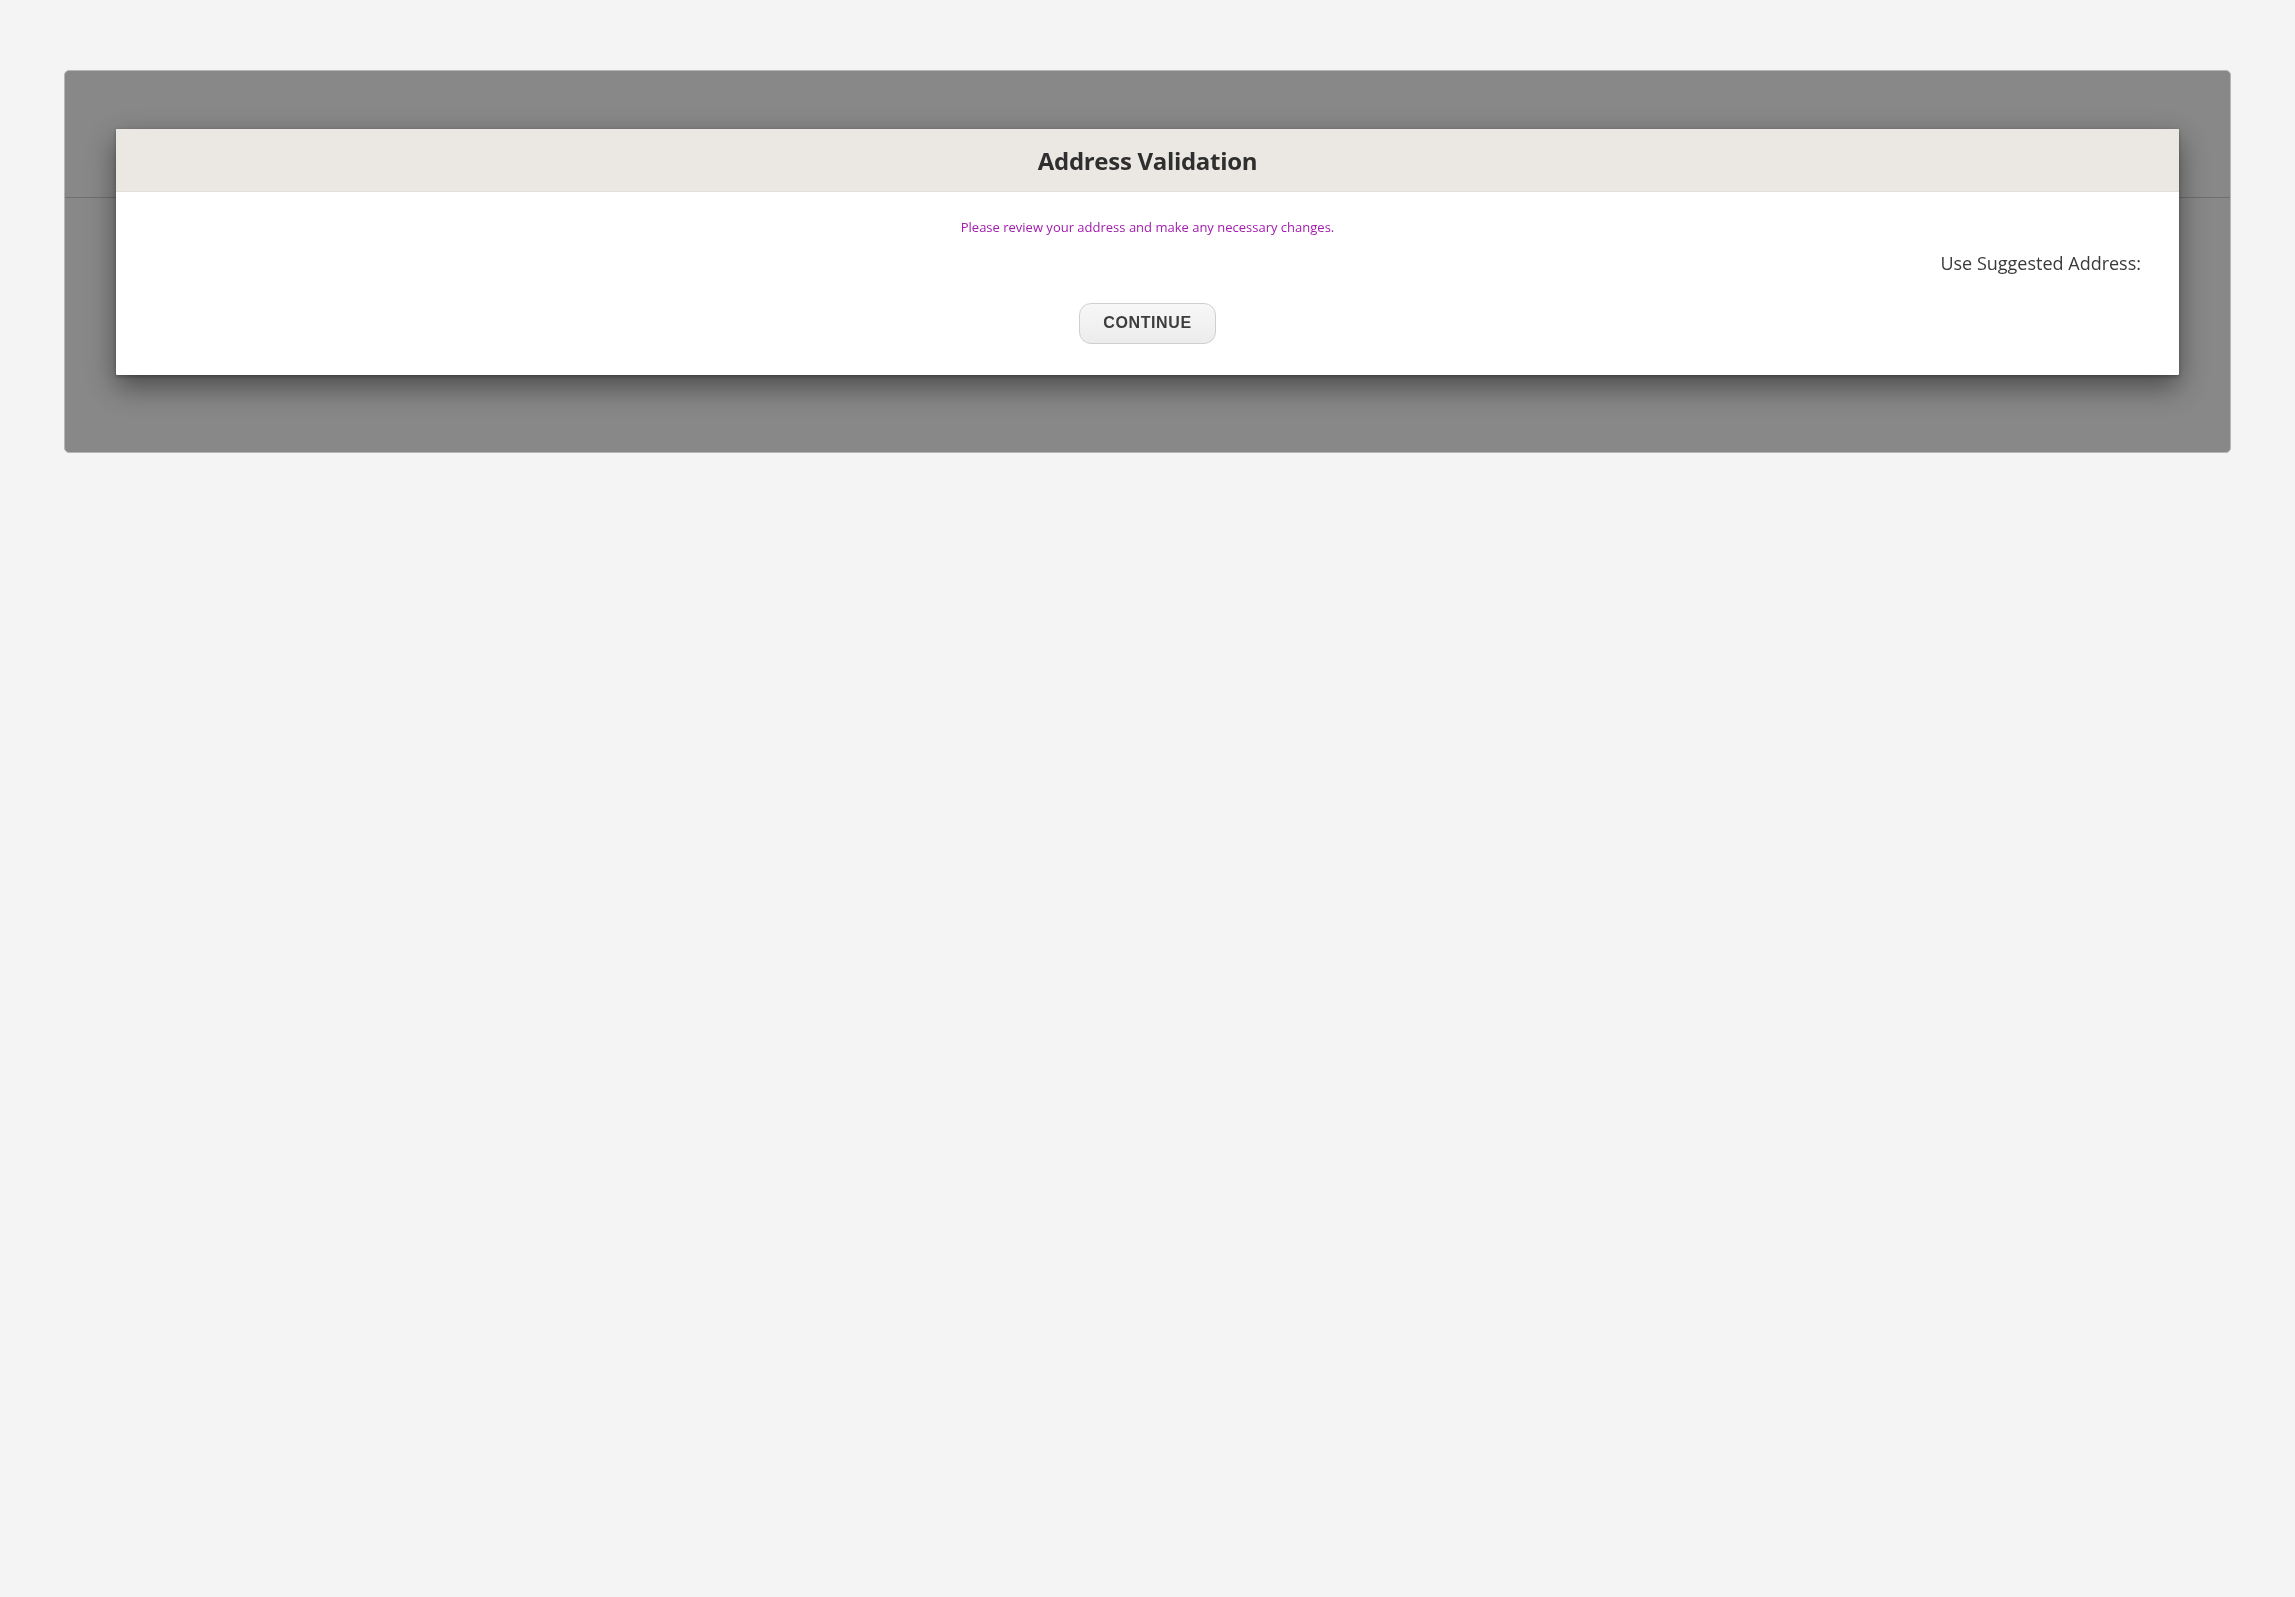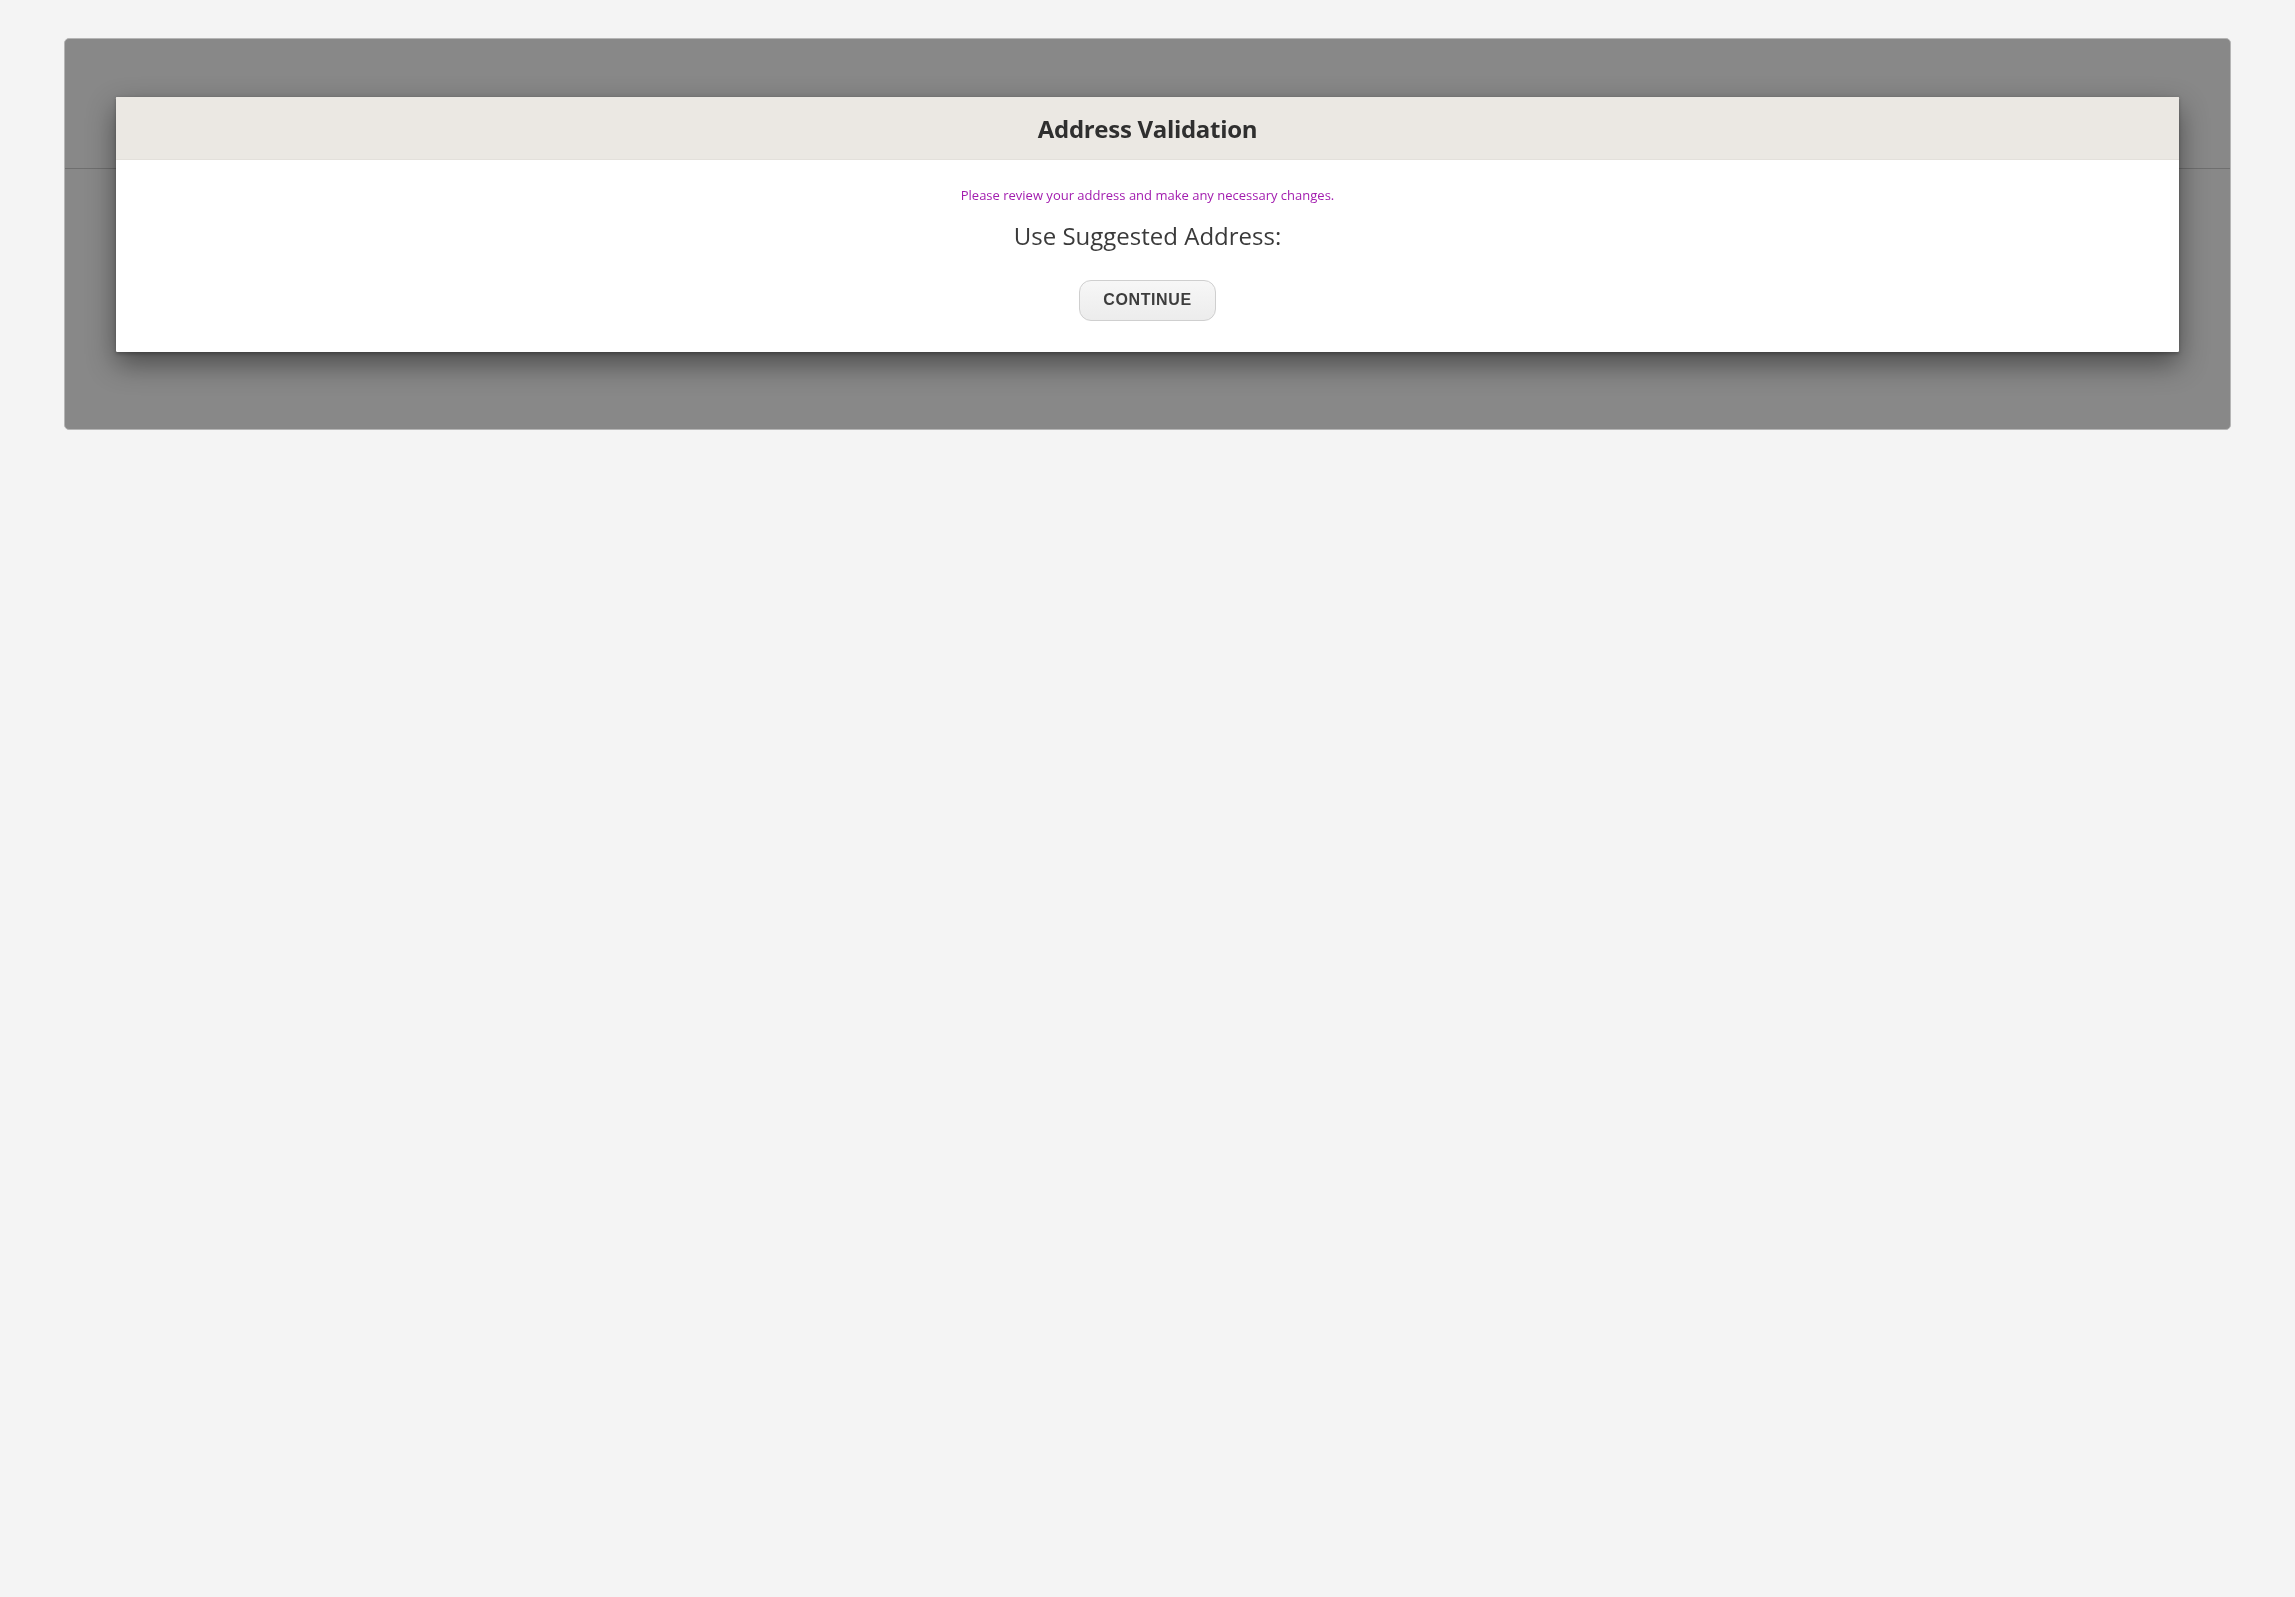--- a/index.html
+++ b/index.html
@@ -10,6 +10,7 @@
   }
   .page {
     padding: 38px 64px 77px 64px;
+    margin-top: 32px;
   }
   .backdrop {
     background: #888888;

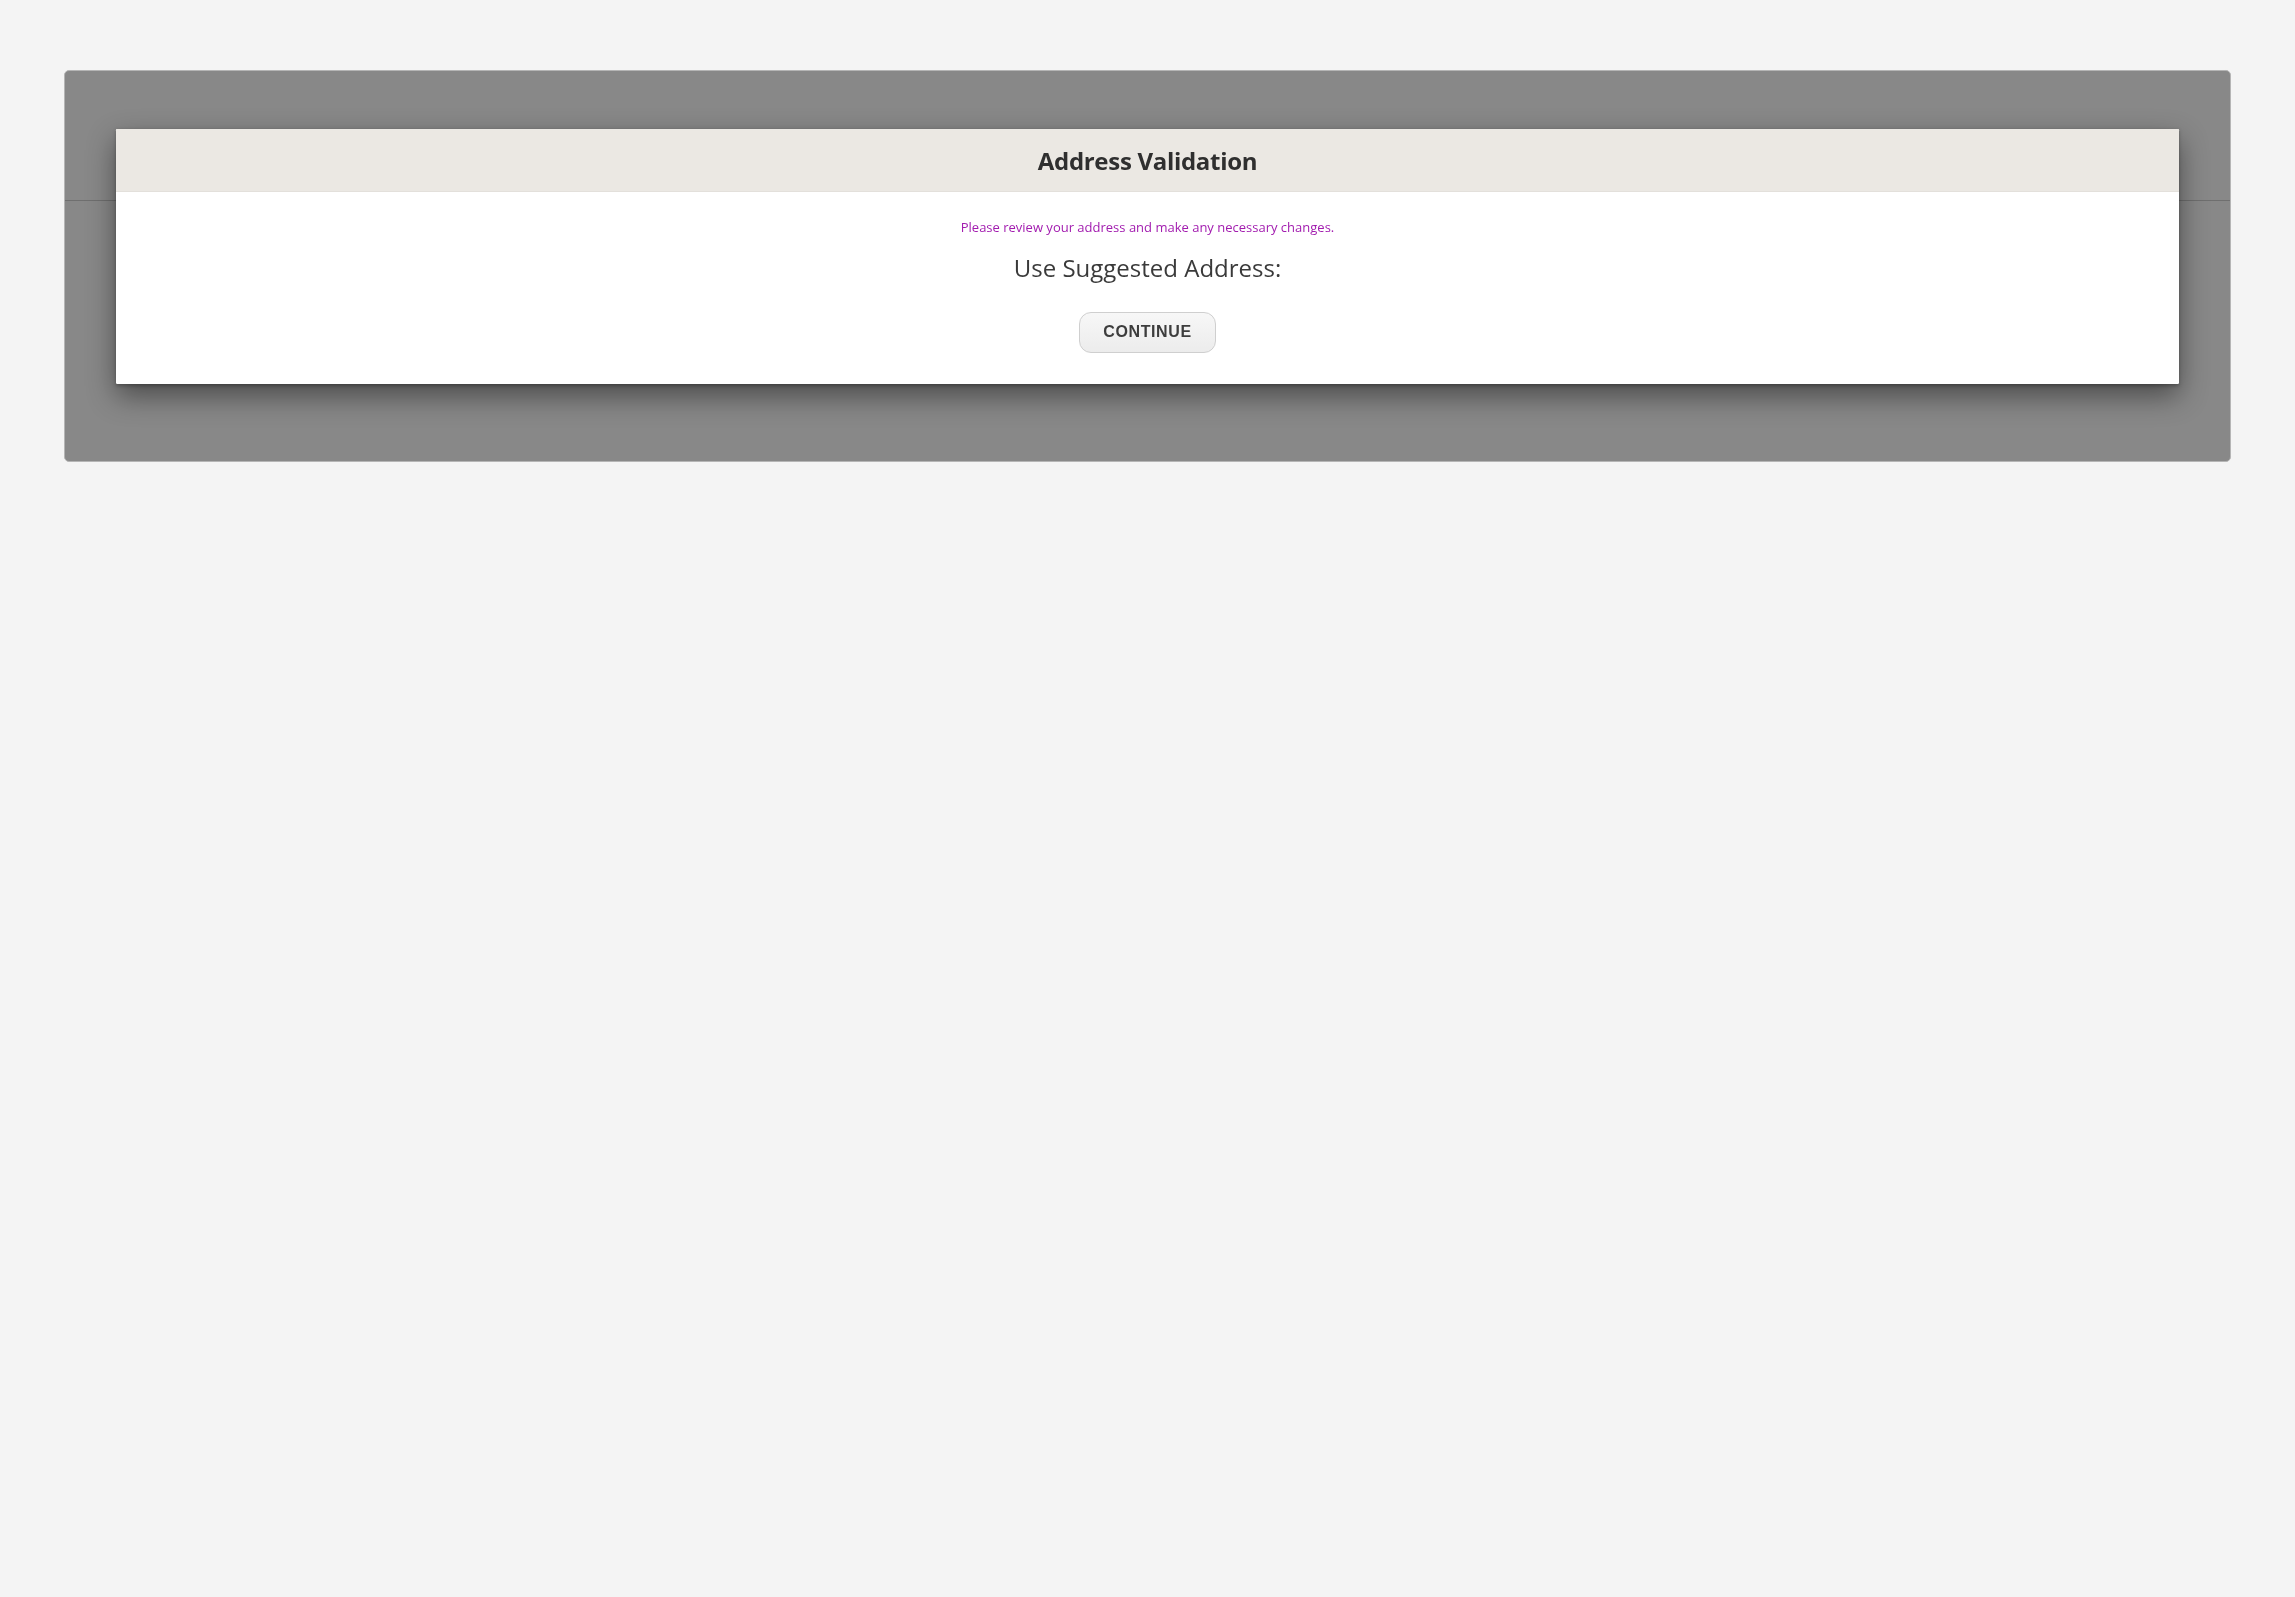--- a/index.html
+++ b/index.html
@@ -59,10 +59,11 @@
     margin-bottom: 14px;
   }
   .prompt {
-    font-size: 24px;
+    font-size: 18px;
     color: #3a3a3a;
     font-weight: 400;
     margin-bottom: 28px;
+    text-align: right;
   }
   .option-row {
     display: flex;

